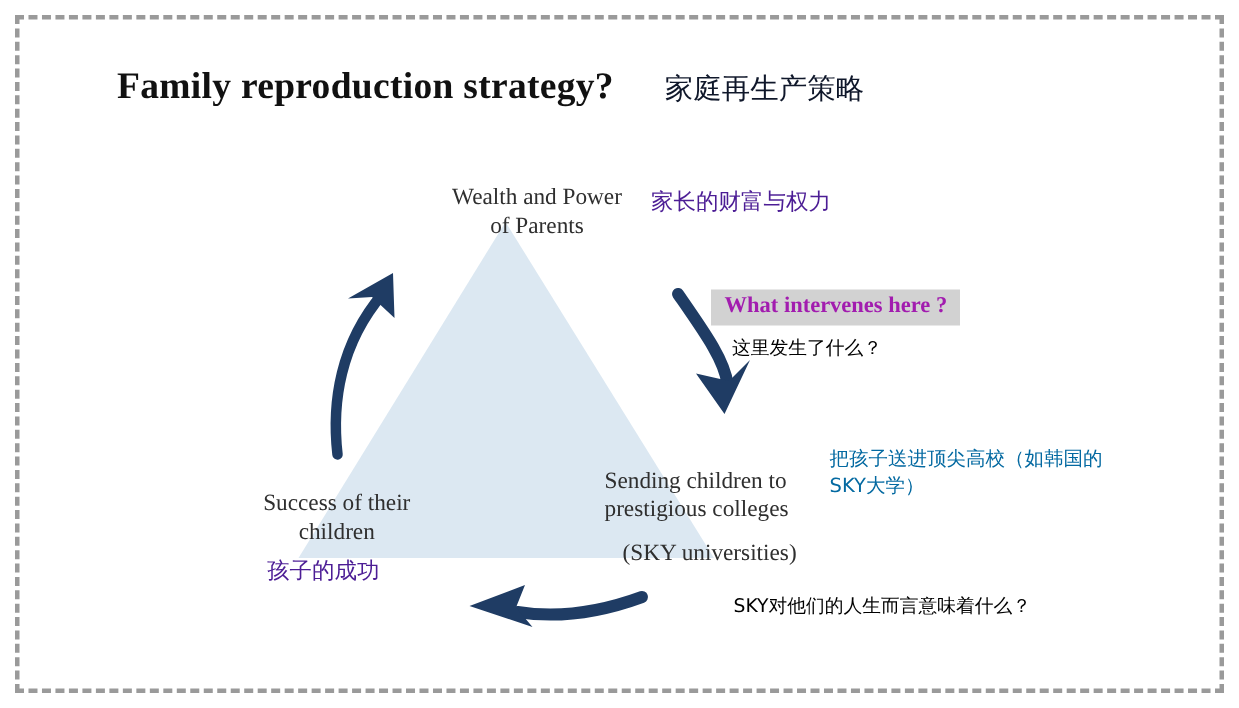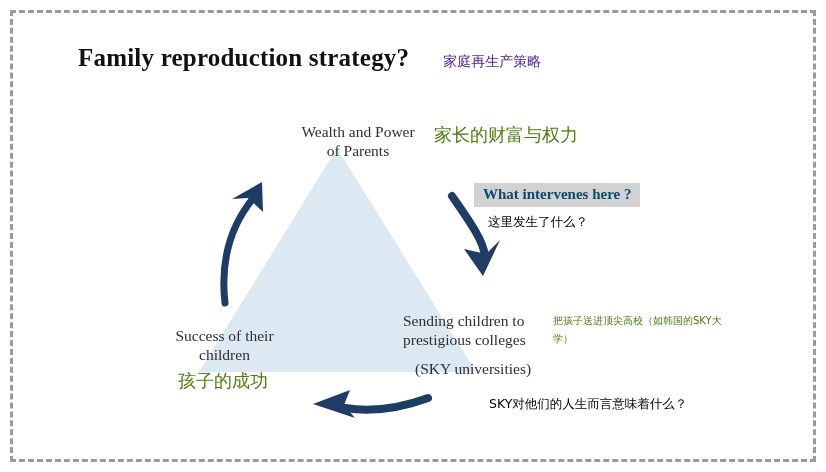--- a/index.html
+++ b/index.html
@@ -45,8 +45,8 @@
   }
   #slide-title-cn {
     font-family: Liberation Sans, sans-serif;
-    font-size: 14px;
-    color: #4c1d95;
+    font-size: 19px;
+    color: #0f172a;
     white-space: nowrap;
   }
 

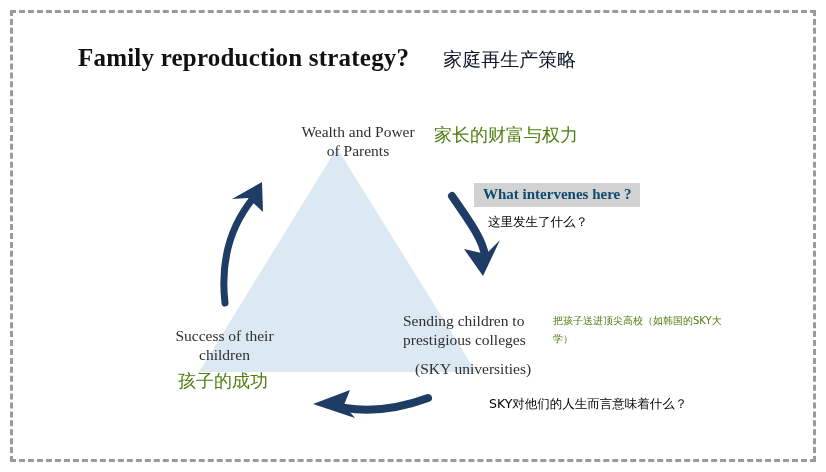--- a/index.html
+++ b/index.html
@@ -73,9 +73,9 @@
   }
   .vtx-cn {
     font-family: "DejaVu Sans", sans-serif;
-    font-size: 18px;
+    font-size: 15px;
     line-height: 17px;
-    color: #4d7c0f;
+    color: #4c1d95;
   }
 
   #vtx-top {

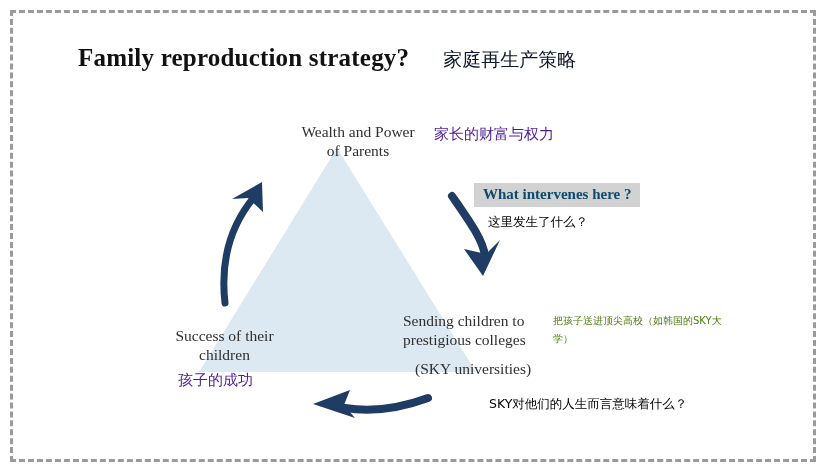--- a/index.html
+++ b/index.html
@@ -133,8 +133,9 @@
     font-family: "Liberation Serif", serif;
     font-weight: bold;
     font-size: 15px;
-    color: #0c4a6e;
-    white-space: nowrap;
+    color: #a21caf;
+    white-space: nowrap;
+    margin-top: 10px;
   }
   .callout-cn {
     margin-top: 7px;

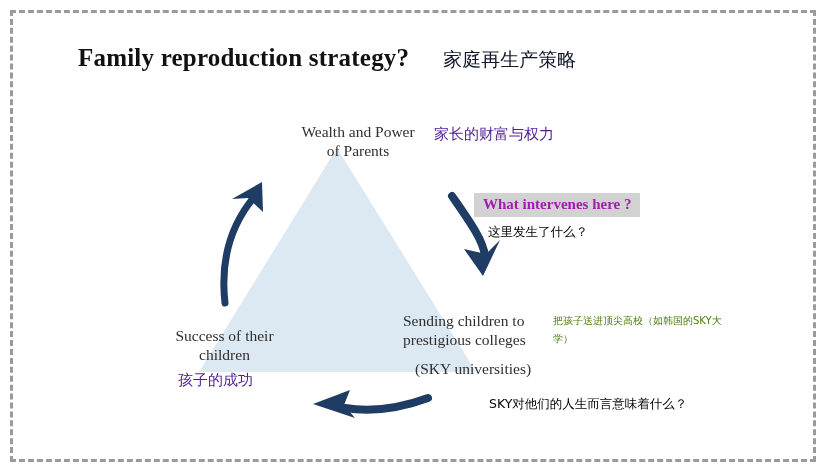--- a/index.html
+++ b/index.html
@@ -116,12 +116,12 @@
   #vtx-right-cn {
     position: absolute;
     left: 553px;
-    top: 312px;
+    top: 298px;
     width: 182px;
     font-family: "DejaVu Sans", sans-serif;
-    font-size: 10px;
+    font-size: 13px;
     line-height: 18px;
-    color: #4d7c0f;
+    color: #0369a1;
   }
 
   

